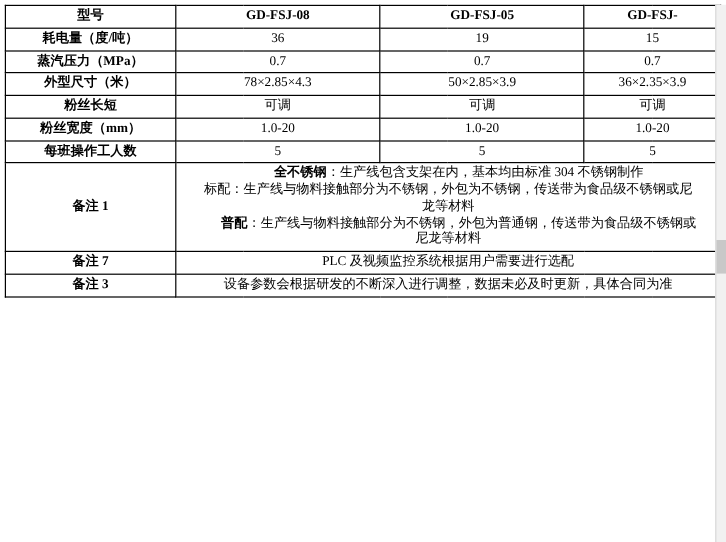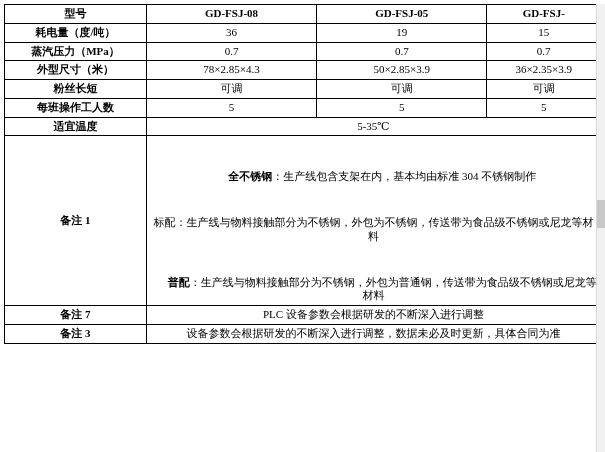--- a/index.html
+++ b/index.html
@@ -30,7 +30,7 @@
     border: 1px solid #000000;
     font-size: 11px;
     line-height: 1.25;
-    padding: 2px 3px;
+    padding: 2px 19px;
     vertical-align: middle;
     text-align: center;
   }

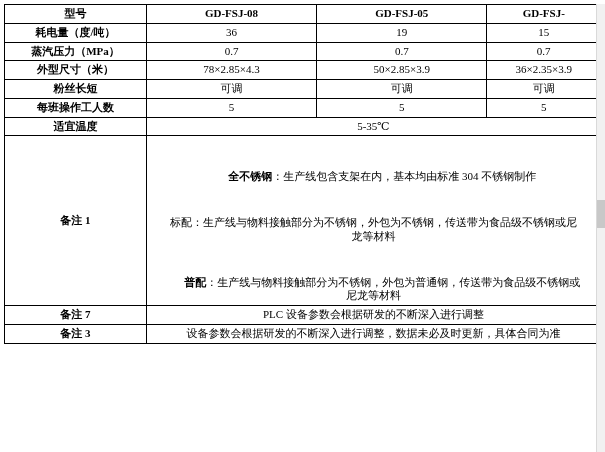--- a/index.html
+++ b/index.html
@@ -142,6 +142,12 @@
       <td class="val" colspan="2">可调</td>
     </tr>
 
+    <tr>
+      <td class="label">粉丝宽度（mm）</td>
+      <td class="val" colspan="3">1.0-20</td>
+      <td class="val" colspan="3">1.0-20</td>
+      <td class="val" colspan="2">1.0-20</td>
+    </tr>
 
     <tr>
       <td class="label">每班操作工人数</td>

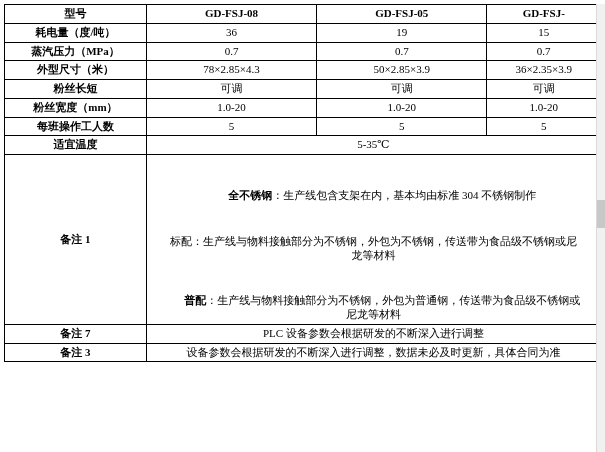--- a/index.html
+++ b/index.html
@@ -157,10 +157,6 @@
     </tr>
 
 
-    <tr>
-      <td class="label">适宜温度</td>
-      <td class="val" colspan="8">5-35℃</td>
-    </tr>
 
     <tr>
       <td class="label">备注 1</td>

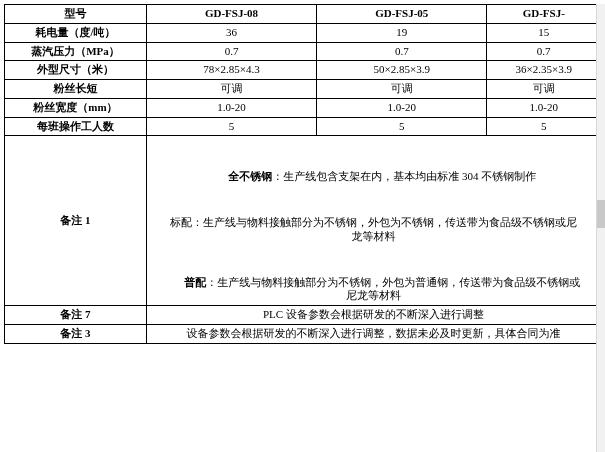--- a/index.html
+++ b/index.html
@@ -64,7 +64,7 @@
     padding: 3px 5px;
   }
   .remark b { font-weight: bold; }
-  .remark .ln { display: block; margin-top: 32px; }
+  .remark .ln { display: block; }
   .remark .indent { text-indent: 1.6em; }
   .scrollbar {
     position: absolute;

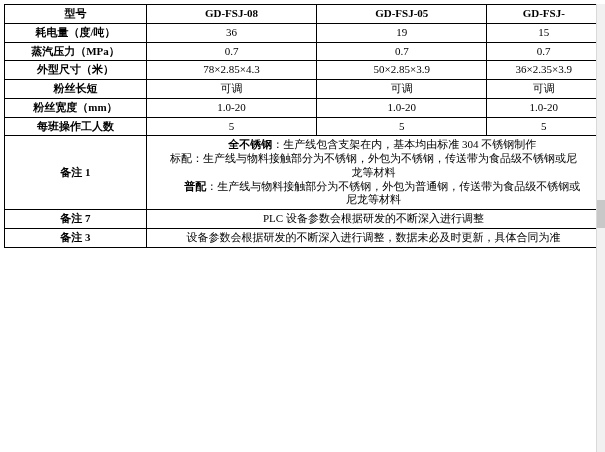--- a/index.html
+++ b/index.html
@@ -169,7 +169,7 @@
 
     <tr>
       <td class="label">备注 7</td>
-      <td class="remark" colspan="8">PLC 设备参数会根据研发的不断深入进行调整</td>
+      <td class="remark" colspan="8">PLC 及视频监控系统根据用户需要进行选配</td>
     </tr>
 
     <tr>

